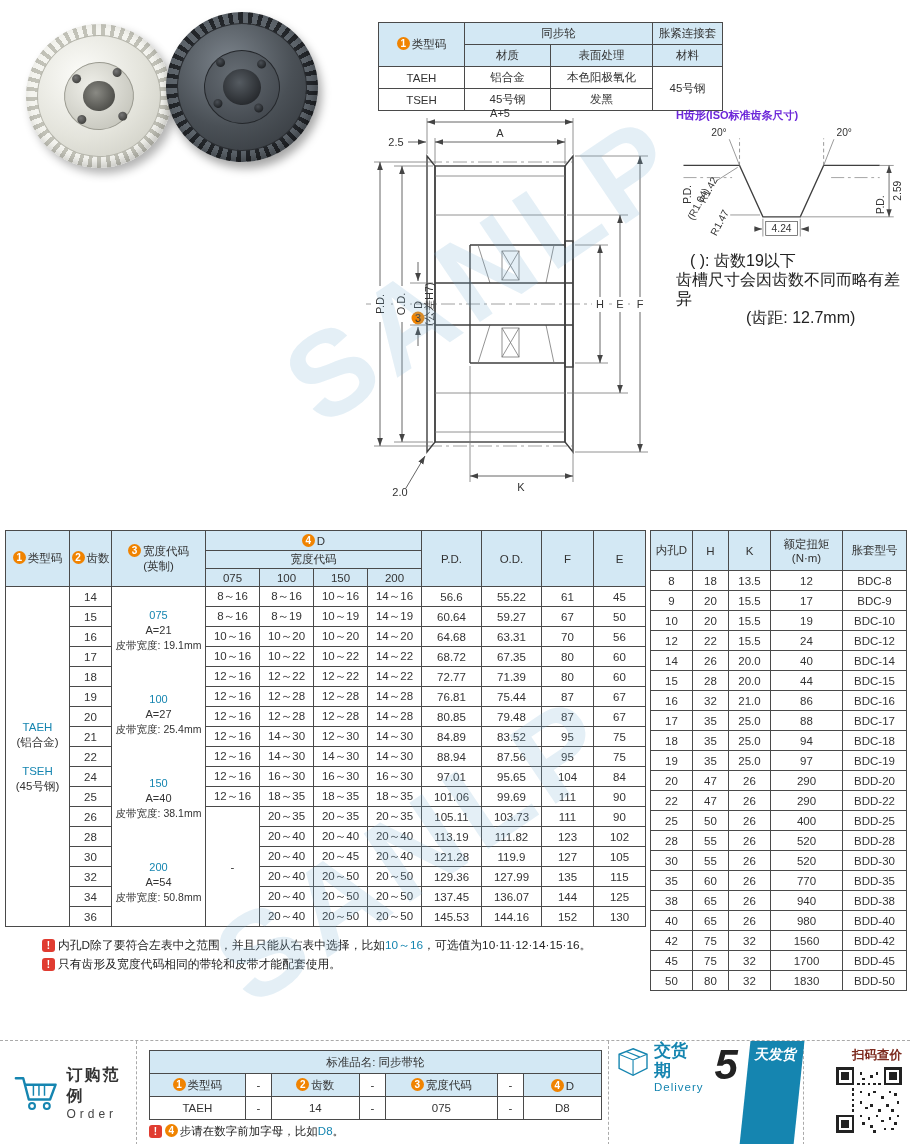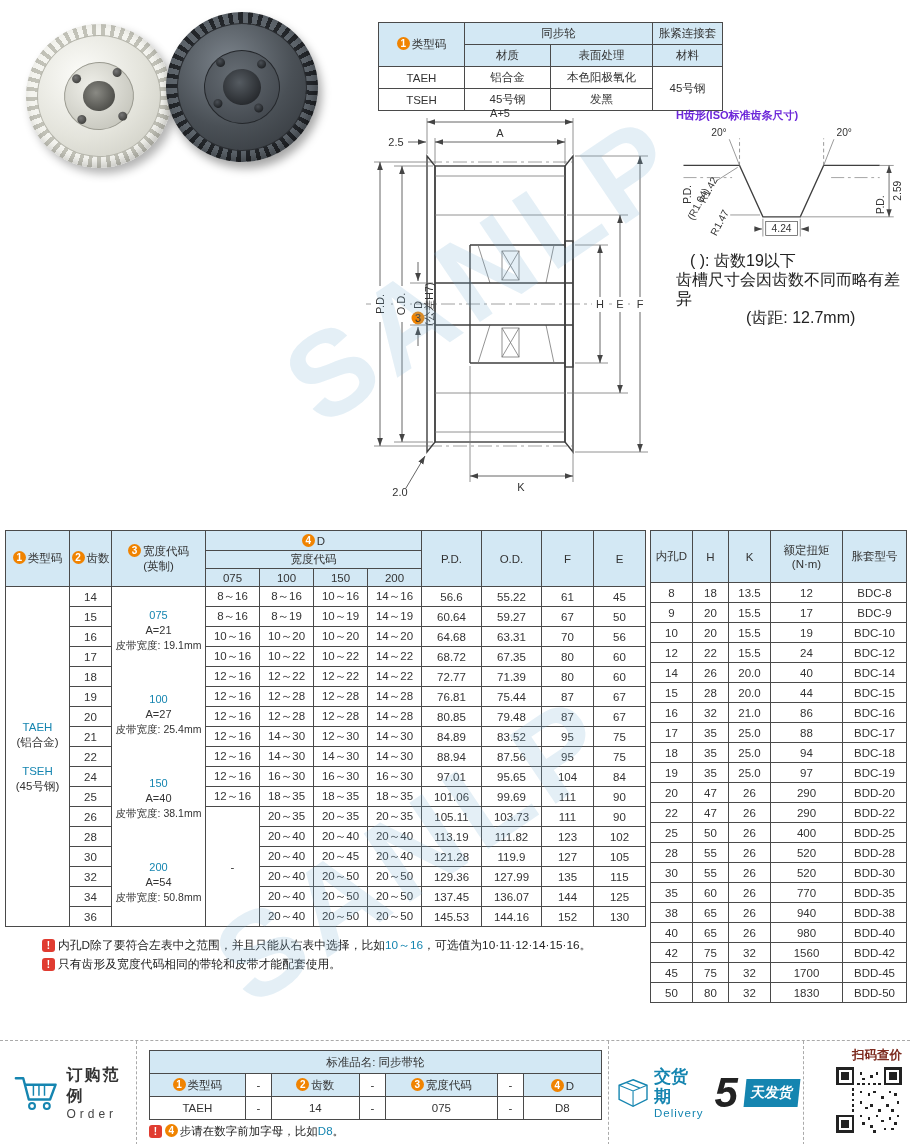--- a/index.html
+++ b/index.html
@@ -515,7 +515,7 @@
         <col style="width:64px">
       </colgroup>
     <thead>
-      <tr style="height:52px">
+      <tr style="height:40px">
         <th>内孔D</th>
         <th>H</th>
         <th>K</th>

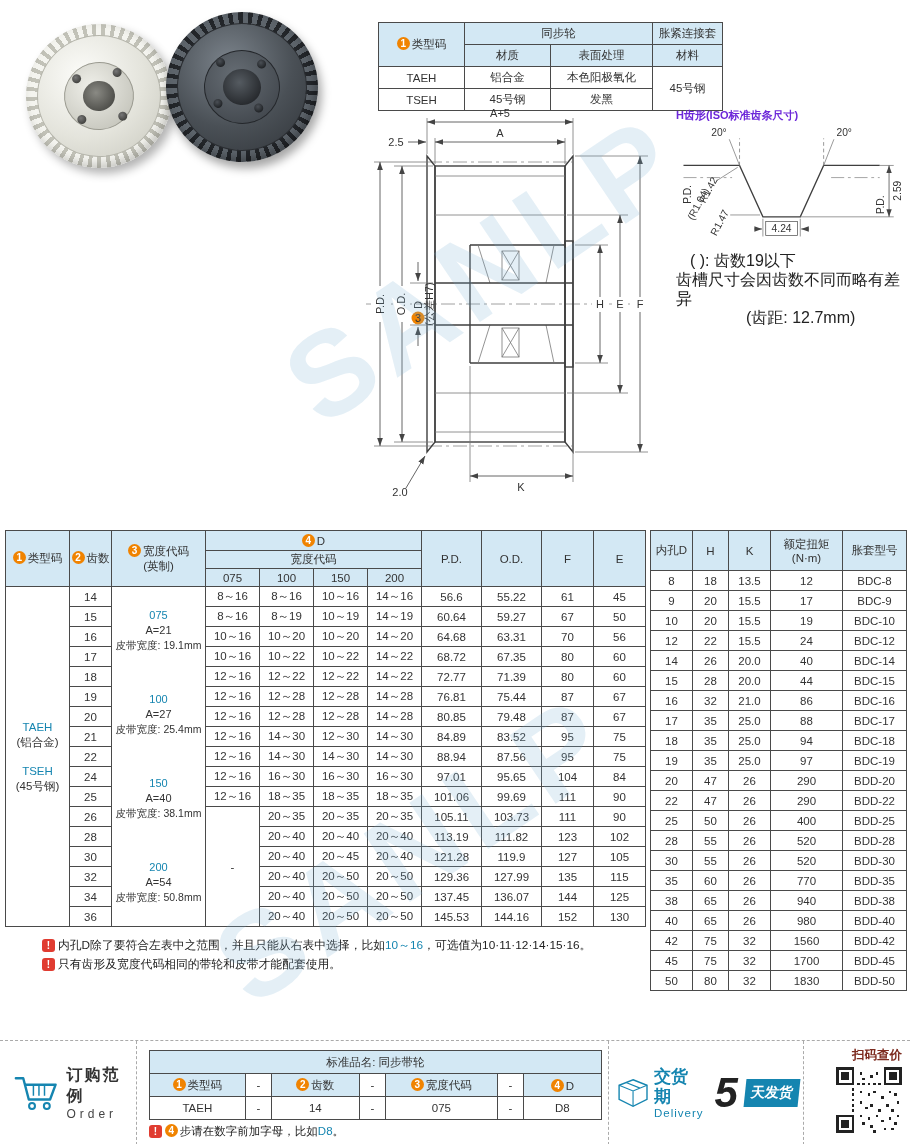--- a/index.html
+++ b/index.html
@@ -72,7 +72,7 @@
   .otable{width:452px;}
   .otable td{height:22px;}
   .onote{margin-top:4px;font-size:11.5px;color:#222;}
-  .delivery{width:182px;border-left:1px dashed #aaa;display:flex;align-items:center;gap:5px;padding:0 4px 0 8px;}
+  .delivery{width:182px;border-left:1px dashed #aaa;display:flex;gap:5px;padding:0 4px 0 8px;}
   .dzh{color:#1585b0;font-weight:bold;font-size:17px;line-height:20px;}
   .den{color:#1585b0;font-size:11.5px;letter-spacing:1px;}
   .dnum{font-size:42px;font-style:italic;font-weight:bold;color:#222;margin:0 2px 0 6px;}

